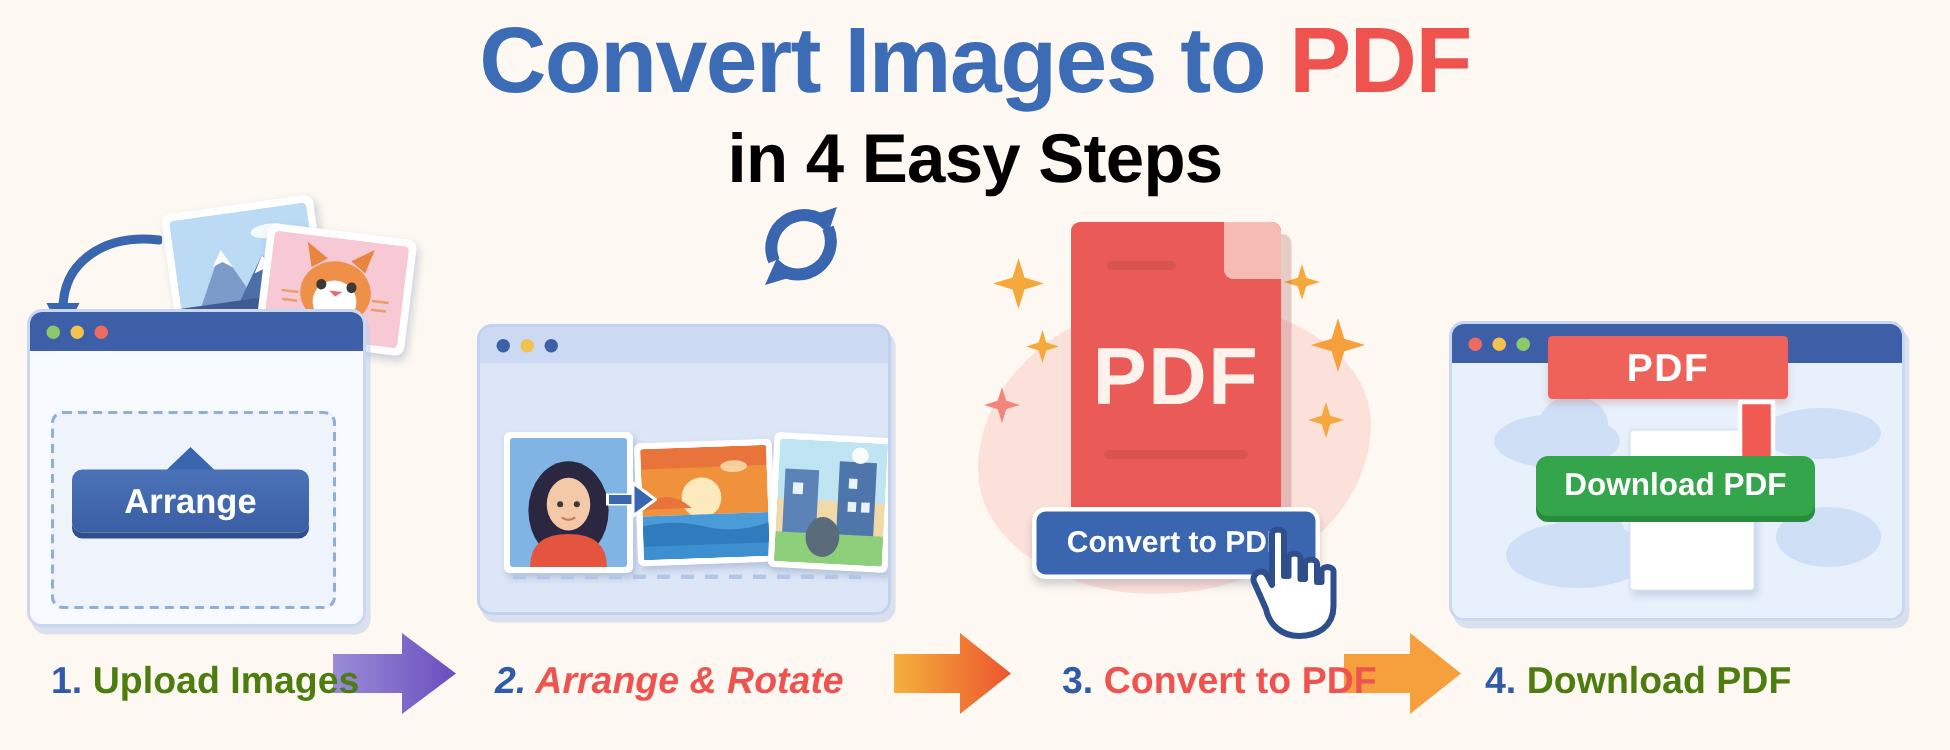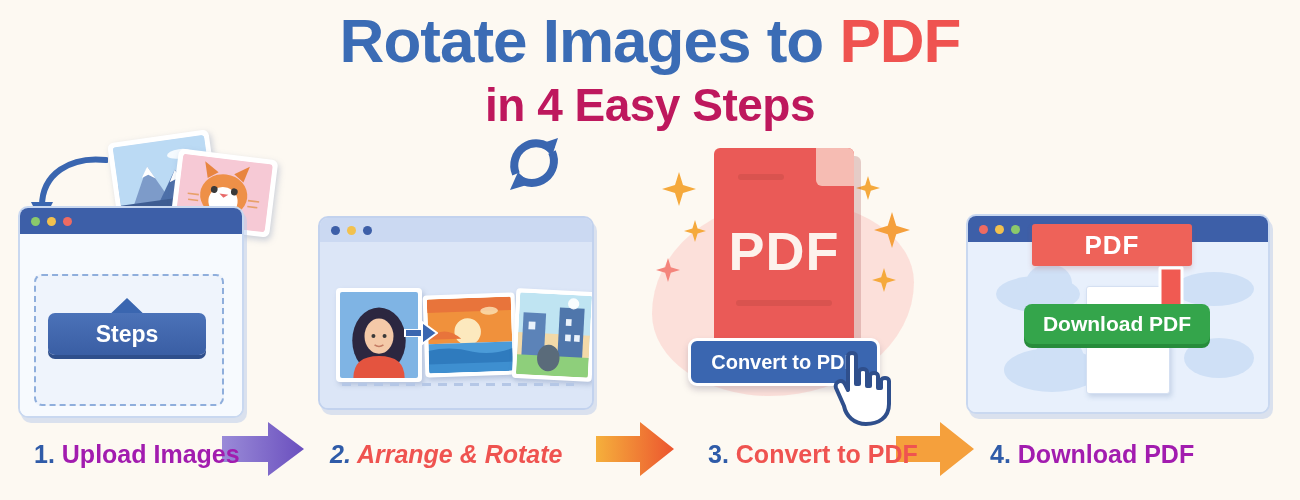--- a/index.html
+++ b/index.html
@@ -130,7 +130,7 @@
 <div class="stage">
 
   <div class="heading">
-    <div class="title"><span>Rotate Images to </span><span class="pdf">PDF</span></div>
+    <div class="title"><span>Convert Images to </span><span class="pdf">PDF</span></div>
     <div class="subtitle">in 4 Easy Steps</div>
   </div>
 

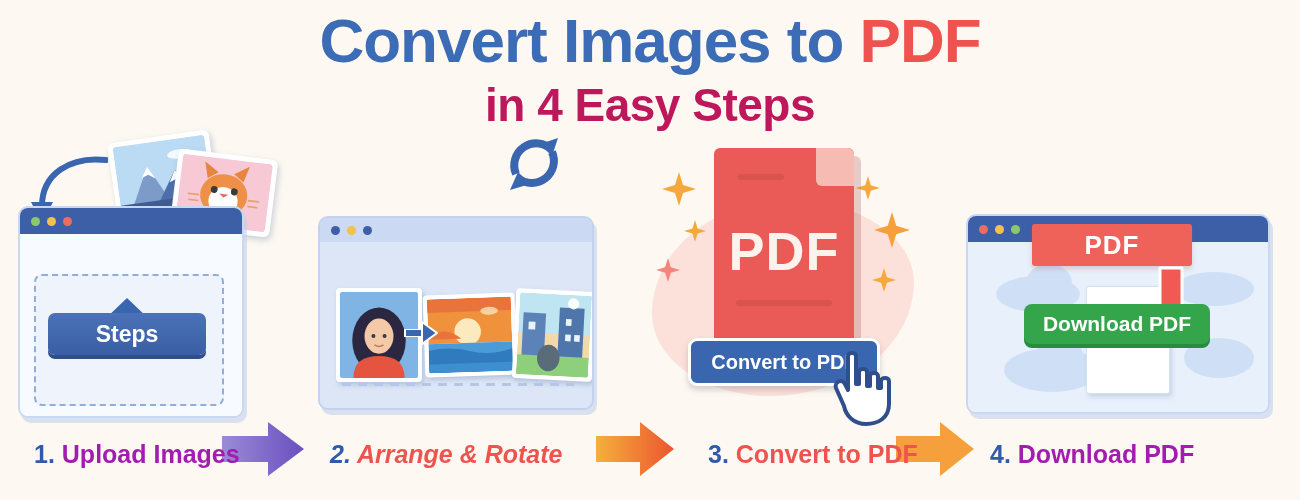--- a/index.html
+++ b/index.html
@@ -19,7 +19,7 @@
   }
   .title .pdf{color:#EF5350;}
   .subtitle{
-    margin-top:6px;font-size:46px;font-weight:bold;color:#be185d;
+    margin-top:6px;font-size:46px;font-weight:bold;color:#000000;
     letter-spacing:-0.5px;
   }
 

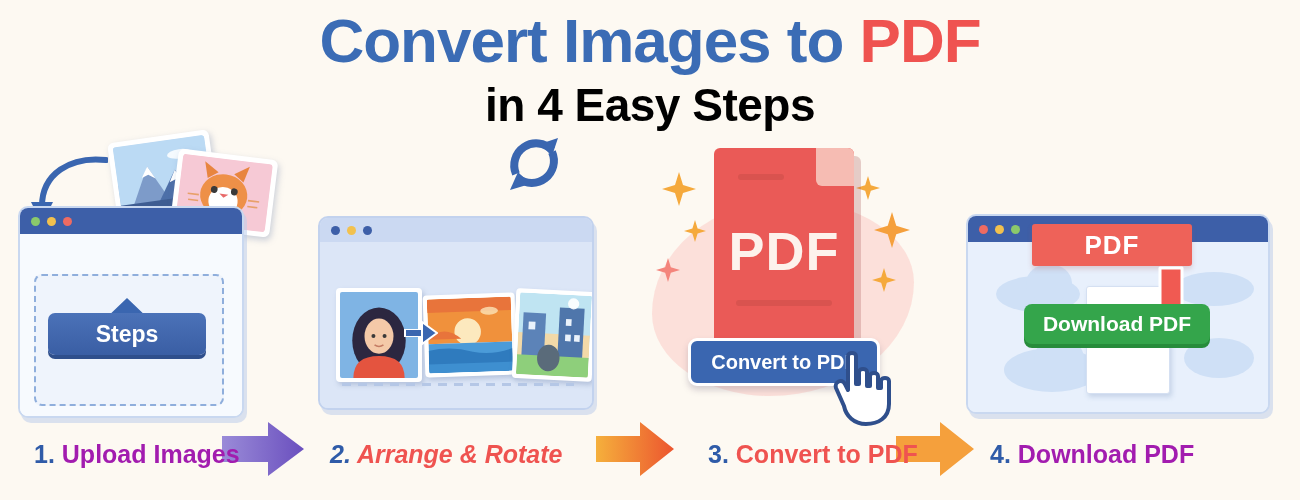--- a/index.html
+++ b/index.html
@@ -186,7 +186,7 @@
         </div>
       </div>
       <div class="upload-btn">
-        <span>Steps</span>
+        <span>Arrange</span>
       </div>
     </div>
 

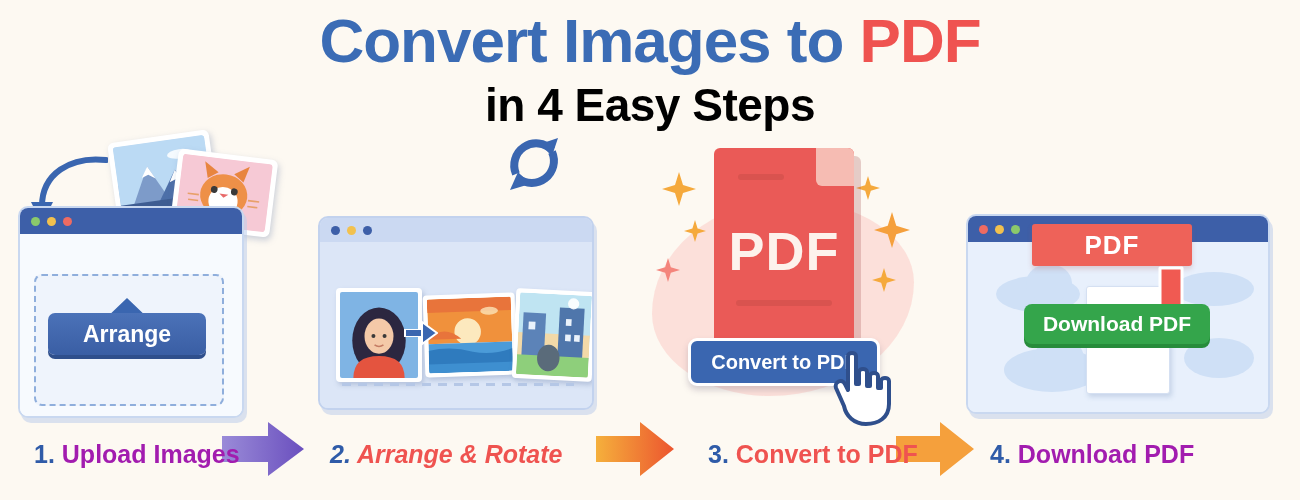--- a/index.html
+++ b/index.html
@@ -120,7 +120,7 @@
   .caps{position:absolute;top:440px;left:0;width:1300px;height:40px;}
   .cap{position:absolute;font-size:25px;font-weight:bold;white-space:nowrap;}
   .cap .num{color:#2F5BA8;}
-  .cap .blue{color:#a21caf;}
+  .cap .blue{color:#4d7c0f;}
   .cap .red{color:#EF5350;}
   .cap1{left:34px;}.cap2{left:330px;font-style:italic;}.cap3{left:708px;}.cap4{left:990px;}
 </style>

